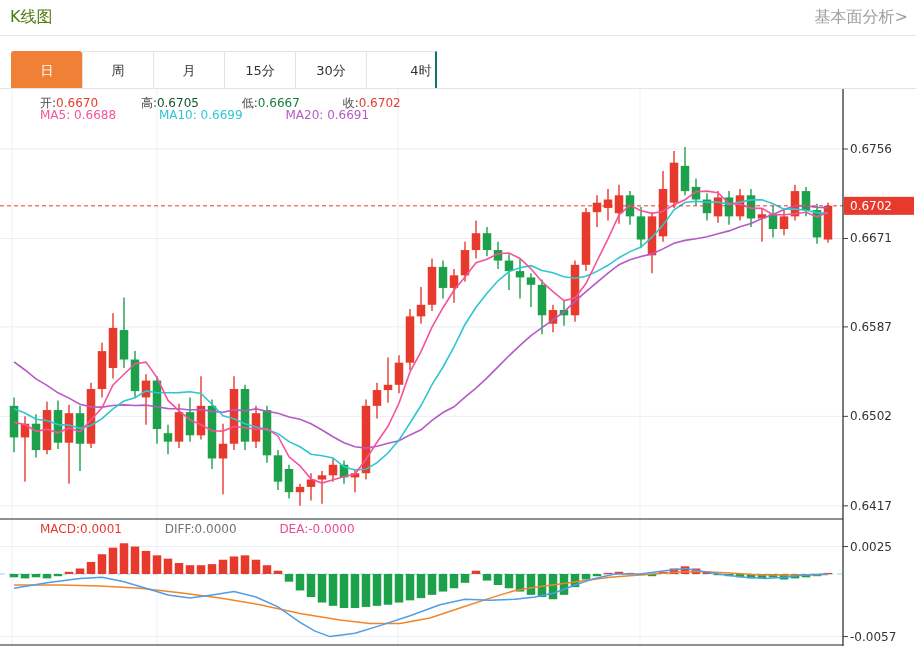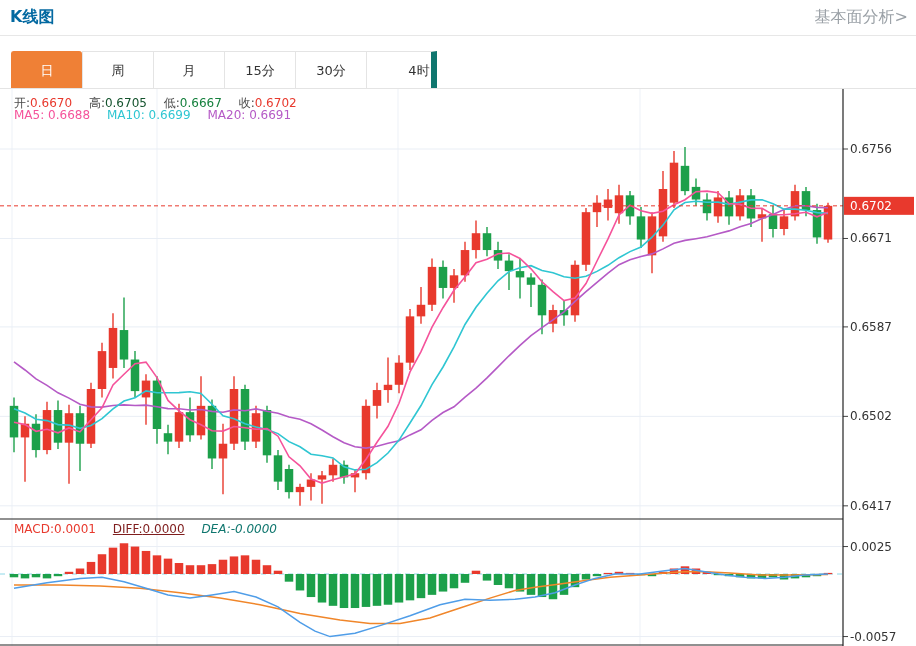--- a/index.html
+++ b/index.html
@@ -5,7 +5,7 @@
   html,body{margin:0;padding:0;background:#fff;}
   body{width:916px;height:646px;overflow:hidden;font-family:"DejaVu Sans","Liberation Sans",sans-serif;}
   .header{height:36px;box-sizing:border-box;border-bottom:1px solid #e7e7e7;display:flex;align-items:center;justify-content:space-between;padding:0 8px 0 10px;}
-  .title{font-size:16px;font-weight:bold;color:#0369a1;}
+  .title{font-size:16px;font-weight:normal;color:#4d7c0f;}
   .link{font-size:16px;color:#9aa0a6;cursor:pointer;}
   .tabbar{display:flex;margin-top:15px;height:38px;box-sizing:border-box;border-bottom:1px solid #e4e4e4;padding-left:11px;}
   .tab{width:71px;box-sizing:border-box;border:1px solid #e4e4e4;border-right:none;border-bottom:none;text-align:center;line-height:37px;font-size:13px;color:#333;background:#fff;cursor:pointer;}

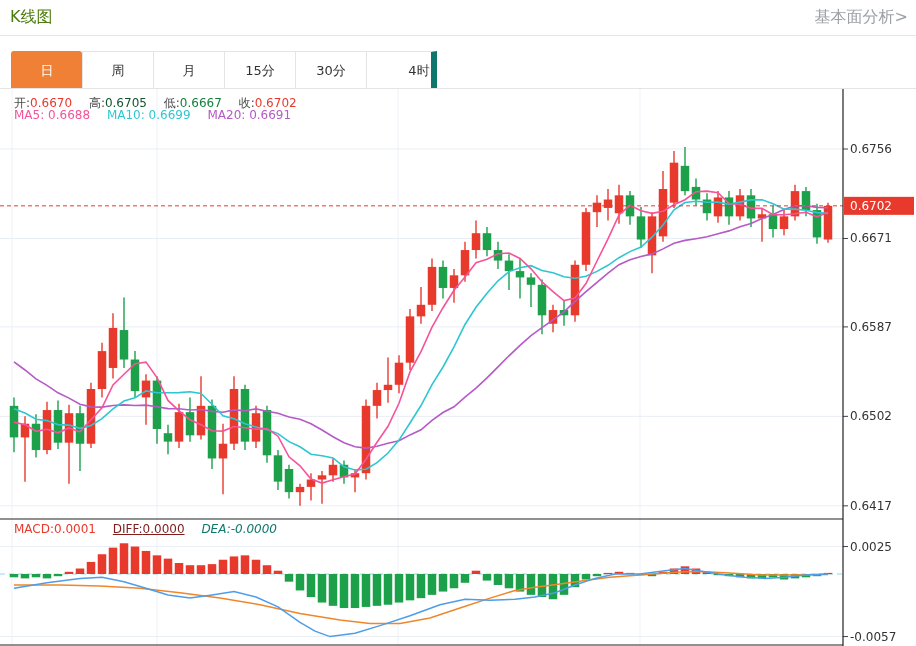--- a/index.html
+++ b/index.html
@@ -9,7 +9,7 @@
   .link{font-size:16px;color:#9aa0a6;cursor:pointer;}
   .tabbar{display:flex;margin-top:15px;height:38px;box-sizing:border-box;border-bottom:1px solid #e4e4e4;padding-left:11px;}
   .tab{width:71px;box-sizing:border-box;border:1px solid #e4e4e4;border-right:none;border-bottom:none;text-align:center;line-height:37px;font-size:13px;color:#333;background:#fff;cursor:pointer;}
-  .tab:last-child{border-right:6px solid #0f766e;padding-left:40px;}
+  .tab:last-child{border-right:2px solid #0f766e;padding-left:40px;}
   .tab.active{color:#fff;border-radius:3px 3px 0 0;}
   .chart-wrap{position:relative;width:916px;height:557px;}
   .chart-wrap svg{position:absolute;left:0;top:0;}

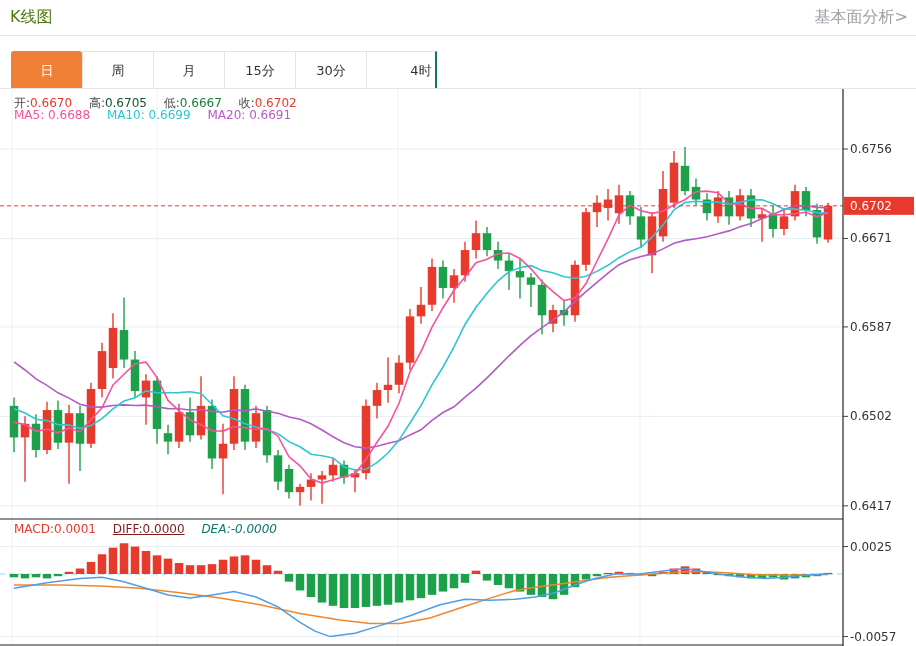--- a/index.html
+++ b/index.html
@@ -17,7 +17,7 @@
   .ohlc-row{top:6px;left:14px;}
   .ma-row{top:19px;left:14px;}
   .macd-row{top:433px;left:14px;}
-  .pair{margin-right:13px;}
+  .pair{margin-right:13px;margin-left:26px;}
   .lbl{color:#4a4a4a;}
 </style>
 </head>

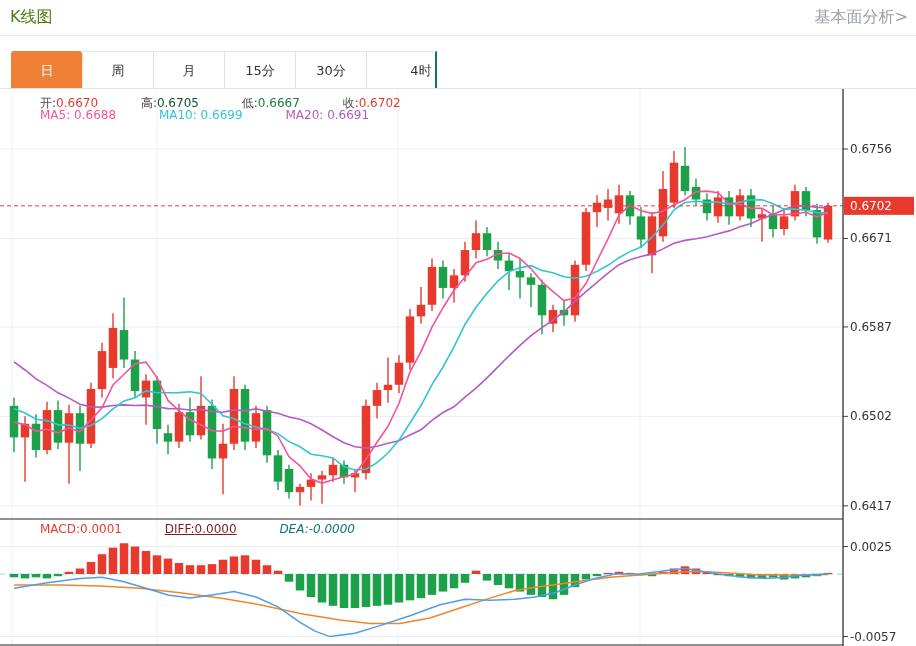--- a/index.html
+++ b/index.html
@@ -330,7 +330,7 @@
 
   <div class="overlay-row macd-row">
     <span class="pair" style="color: rgb(232, 57, 45);"><span>MACD:</span><span>0.0001</span></span>
-    <span class="pair" style="color: #7f1d1d; text-decoration: underline;"><span>DIFF:</span><span>0.0000</span></span>
+    <span class="pair" style="color: #737373;"><span>DIFF:</span><span>0.0000</span></span>
     <span class="pair" style="color: #0f766e; font-style: italic;"><span>DEA:</span><span>-0.0000</span></span>
   </div>
 </div>

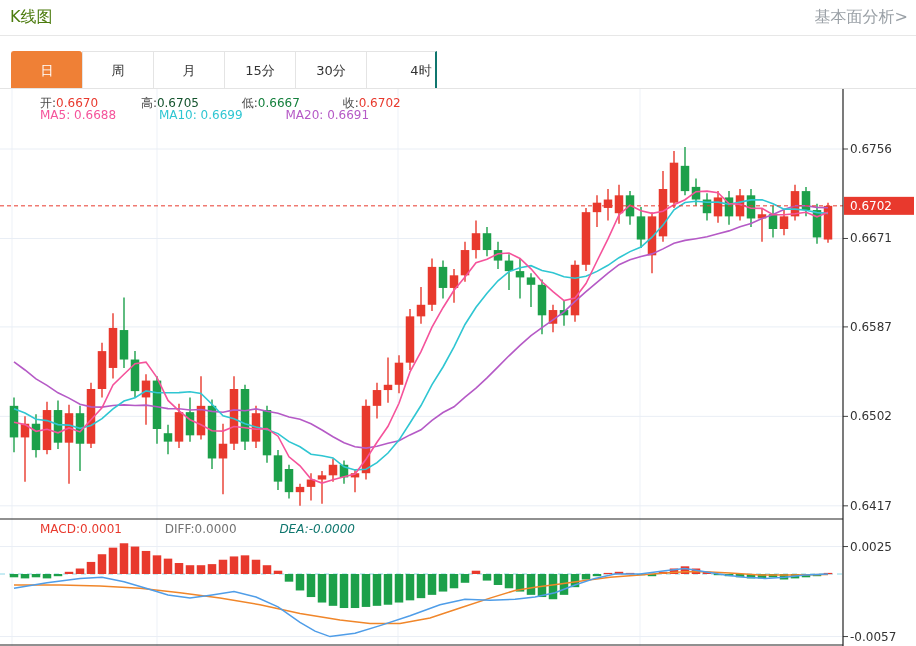--- a/index.html
+++ b/index.html
@@ -331,7 +331,7 @@
   <div class="overlay-row macd-row">
     <span class="pair" style="color: rgb(232, 57, 45);"><span>MACD:</span><span>0.0001</span></span>
     <span class="pair" style="color: #737373;"><span>DIFF:</span><span>0.0000</span></span>
-    <span class="pair" style="color: #0f766e; font-style: italic;"><span>DEA:</span><span>-0.0000</span></span>
+    <span class="pair" style="color: #ec4899;"><span>DEA:</span><span>-0.0000</span></span>
   </div>
 </div>
 

